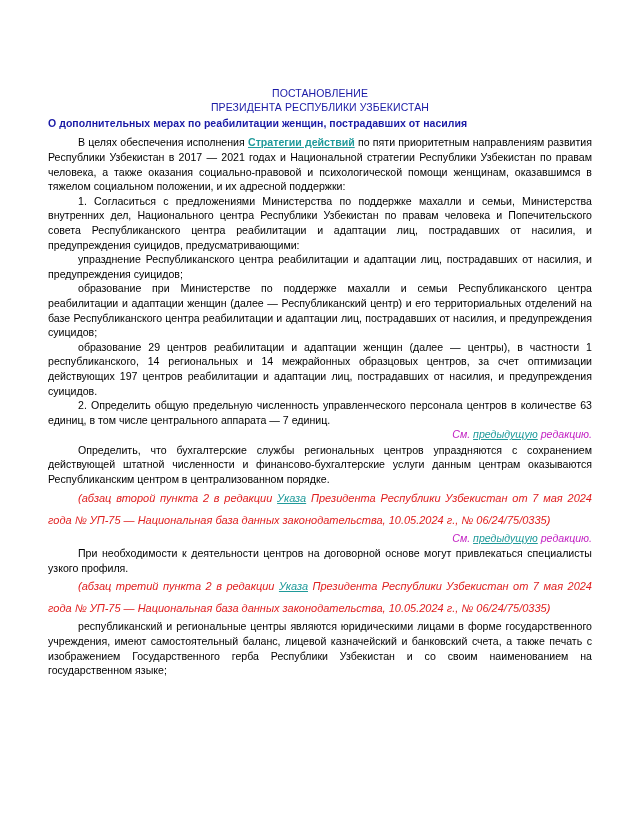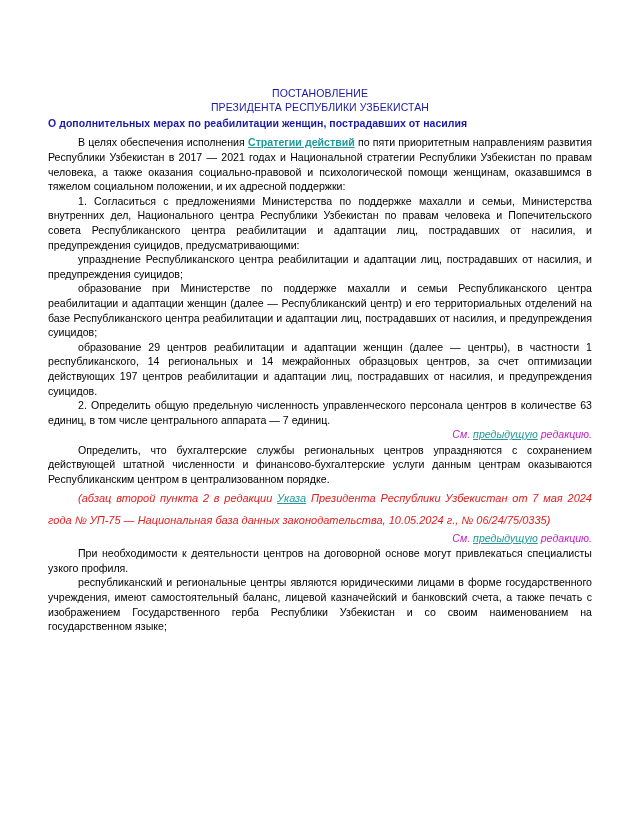--- a/index.html
+++ b/index.html
@@ -136,6 +136,7 @@
 
     <p class="para indent">При необходимости к деятельности центров на договорной основе могут привлекаться специалисты узкого профиля.</p>
 
+    <p class="edit-note"><span>(абзац третий пункта 2 в редакции </span><a class="link-red" href="#">Указа</a><span> Президента Республики Узбекистан от 7 мая 2024 года № УП-75 — Национальная база данных законодательства, 10.05.2024 г., № 06/24/75/0335)</span></p>
 
 
     <p class="para indent">республиканский и региональные центры являются юридическими лицами в форме государственного учреждения, имеют самостоятельный баланс, лицевой казначейский и банковский счета, а также печать с изображением Государственного герба Республики Узбекистан и со своим наименованием на государственном языке;</p>

